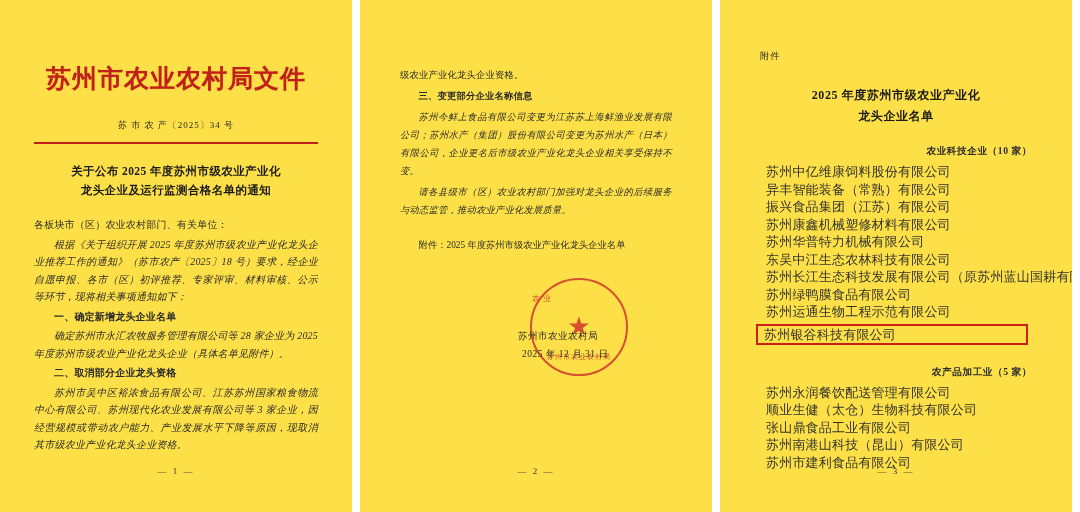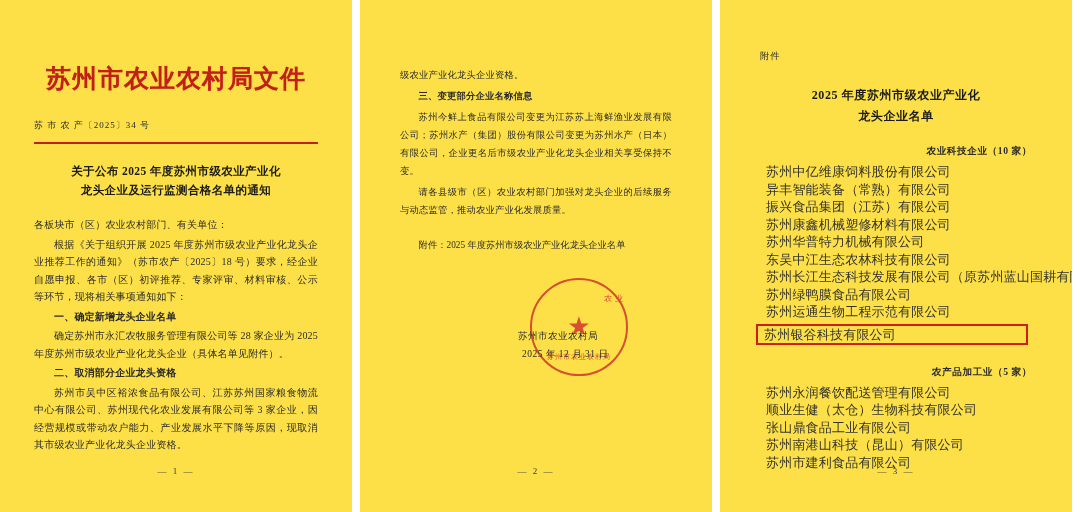--- a/index.html
+++ b/index.html
@@ -71,7 +71,7 @@
     text-align: justify;
   }
   .body-text p { margin: 0 0 2px 0; }
-  .indent2 { text-indent: 2em; }
+  .indent2 { text-indent: 2em; font-style: italic; }
   .sec-head { text-indent: 2em; font-weight: bold; }
 
   .page-num {

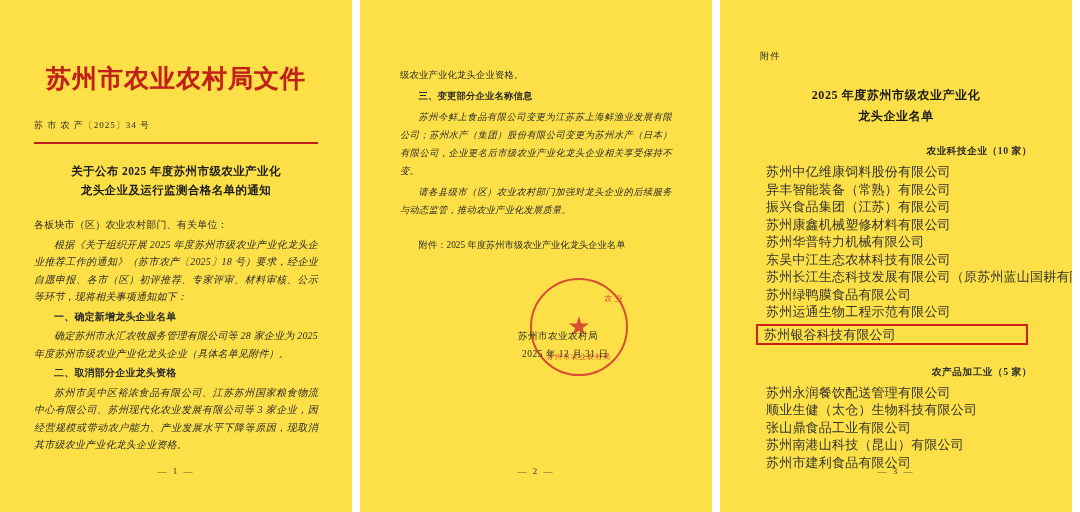--- a/index.html
+++ b/index.html
@@ -42,7 +42,7 @@
     text-shadow: 0 0 1px rgba(192,32,24,0.4);
   }
   .doc-number {
-    text-align: left;
+    text-align: center;
     font-size: 9px;
     color: #2a2a2a;
     margin-top: 24px;

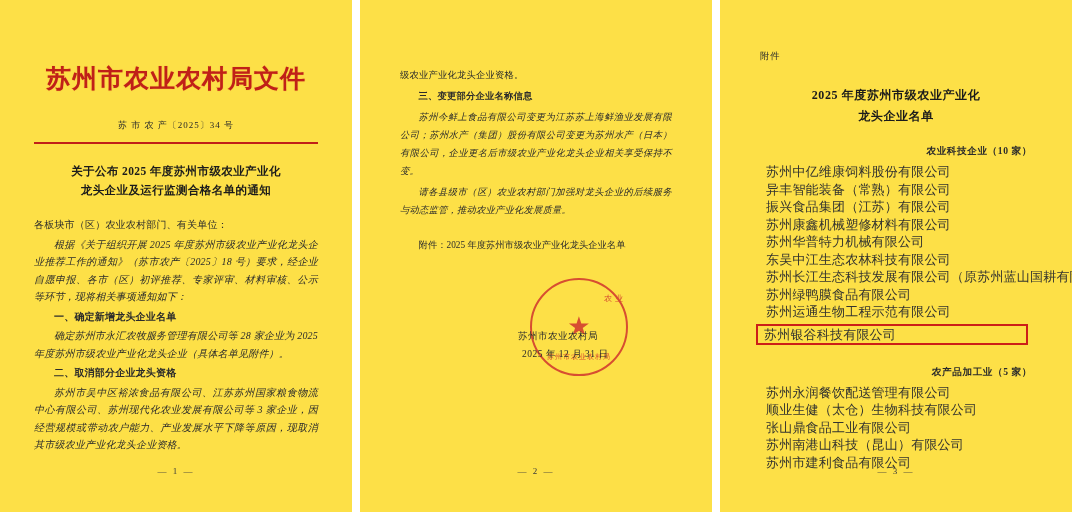--- a/index.html
+++ b/index.html
@@ -130,7 +130,7 @@
     position: absolute;
     width: 100%;
     top: 13px;
-    text-align: right;
+    text-align: left;
     font-size: 8px;
     color: #d23a2e;
     letter-spacing: 3px;

